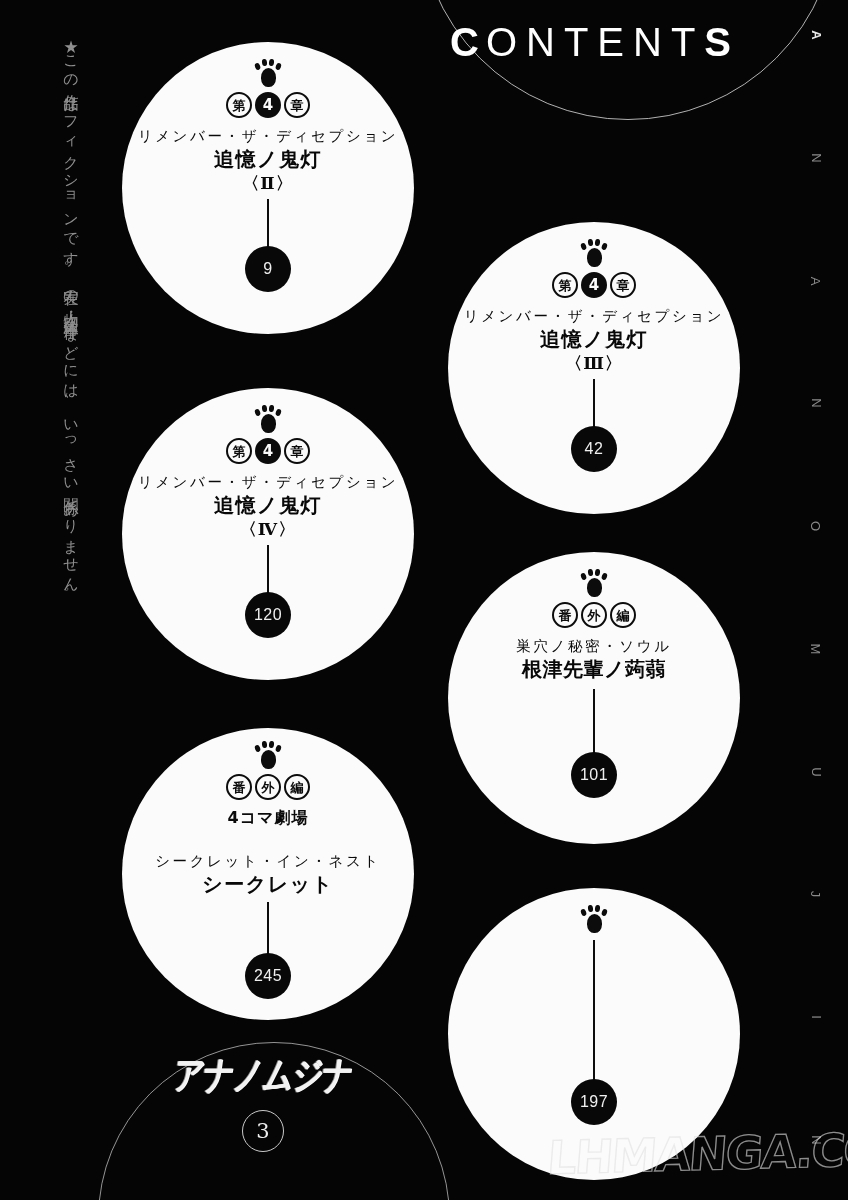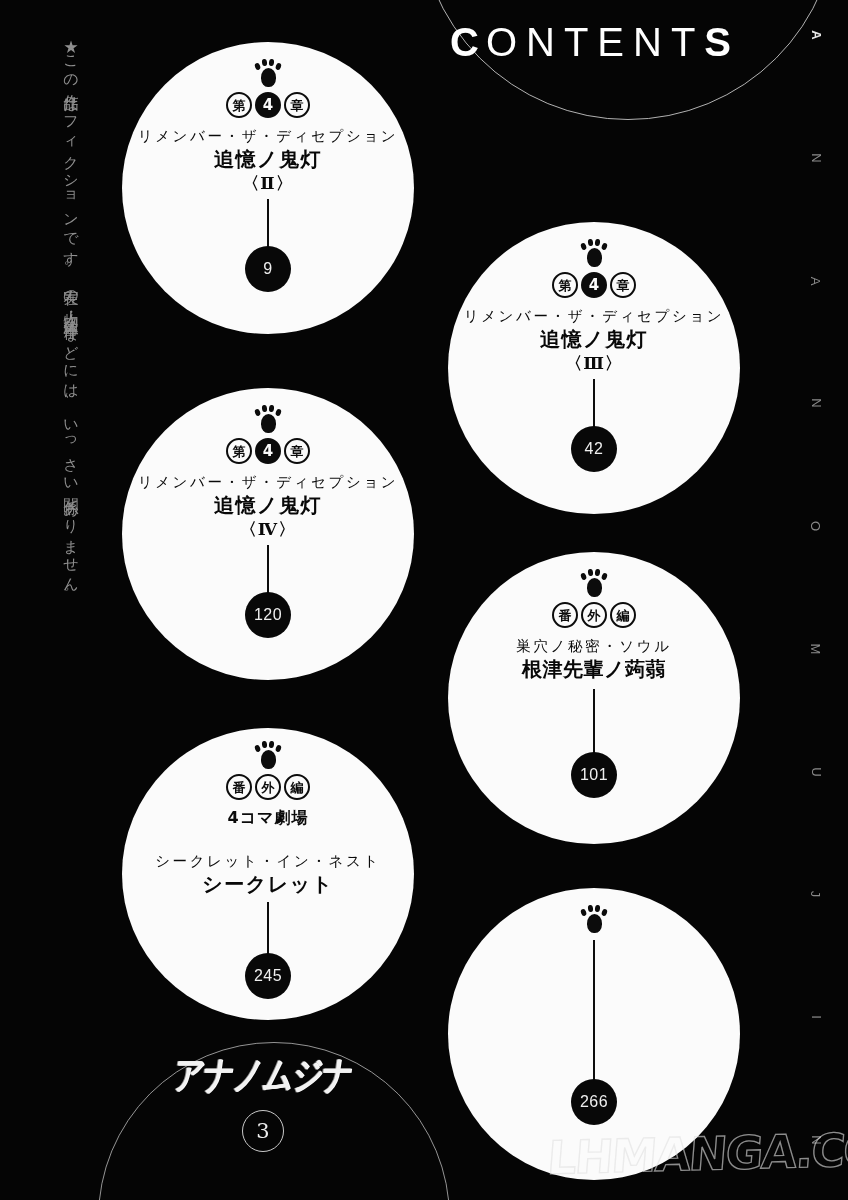--- a/index.html
+++ b/index.html
@@ -299,7 +299,7 @@
         <i class="pad"></i>
       </div>
     <div class="stem" style="height:140px;margin-top:6px;"></div>
-    <div class="pagedot">266</div>
+    <div class="pagedot">197</div>
   </div>
 </div>
 

